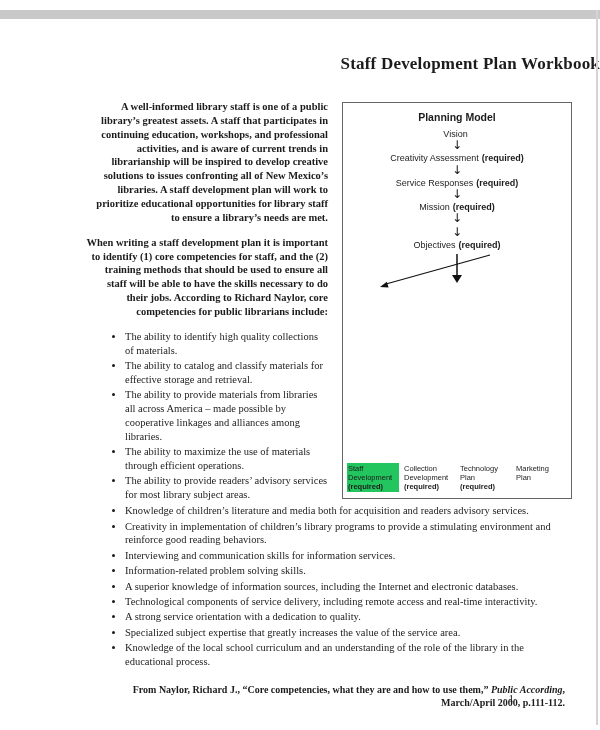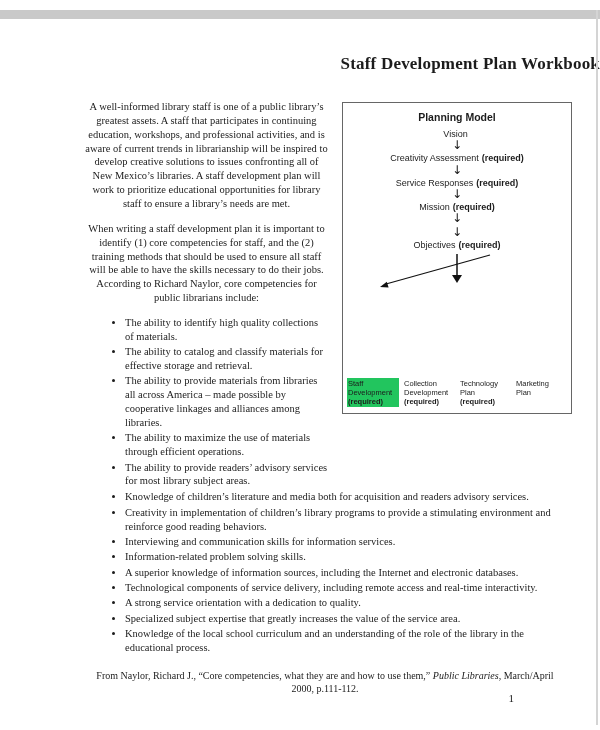--- a/index.html
+++ b/index.html
@@ -39,7 +39,7 @@
     font-size: 10.5px;
     line-height: 1.32;
   }
-  .content p { margin: 0 0 11px 0; text-align: center; }
+  .content p { margin: 0 0 11px 0; text-align: right; font-weight: bold; }
   .narrow { margin-right: 244px !important; }
   ul.bullets {
     margin: 0 0 2px 0;

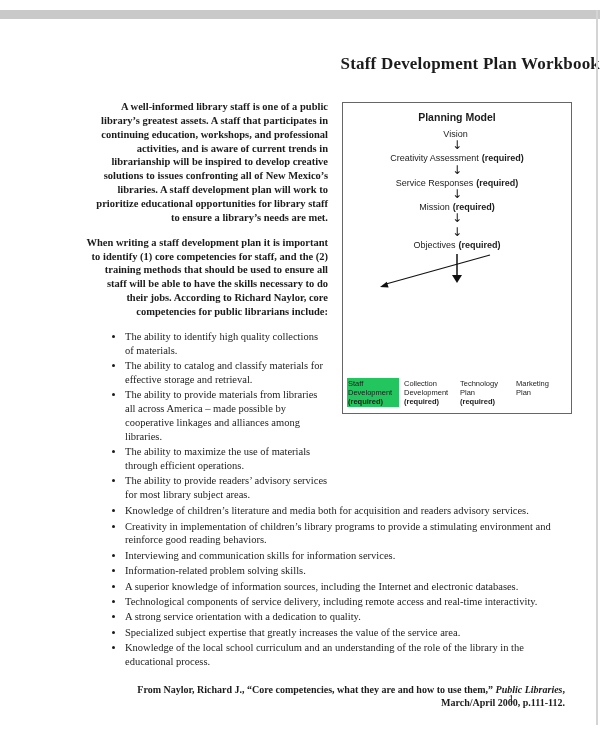--- a/index.html
+++ b/index.html
@@ -59,7 +59,7 @@
   .diagram {
     position: absolute;
     top: 2px; right: 0;
-    width: 230px; height: 312px;
+    width: 230px; height: 397px;
     border: 1px solid #666;
     box-sizing: border-box;
     background: #ffffff;

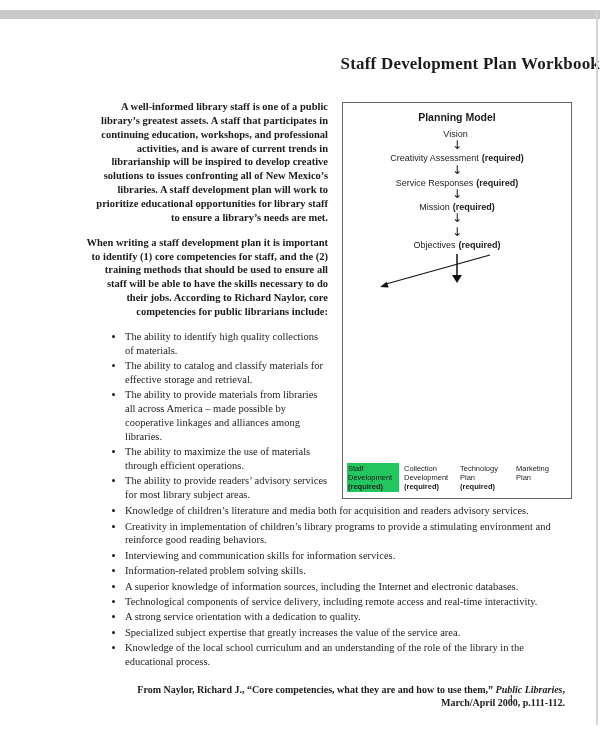--- a/index.html
+++ b/index.html
@@ -193,7 +193,7 @@
       <li>Knowledge of the local school curriculum and an understanding of the role of the library in the educational process.</li>
     </ul>
 
-    <p class="citation"><span>From Naylor, Richard J., “Core competencies, what they are and how to use them,” </span><i>Public Libraries</i><span>, March/April 2000, p.111-112.</span></p>
+    <p class="citation"><span>From Naylor, Richard J., “Core competencies, what they are and how to use them,” </span><i>Public According</i><span>, March/April 2000, p.111-112.</span></p>
   </div>
 
   <div class="page-number">1</div>

